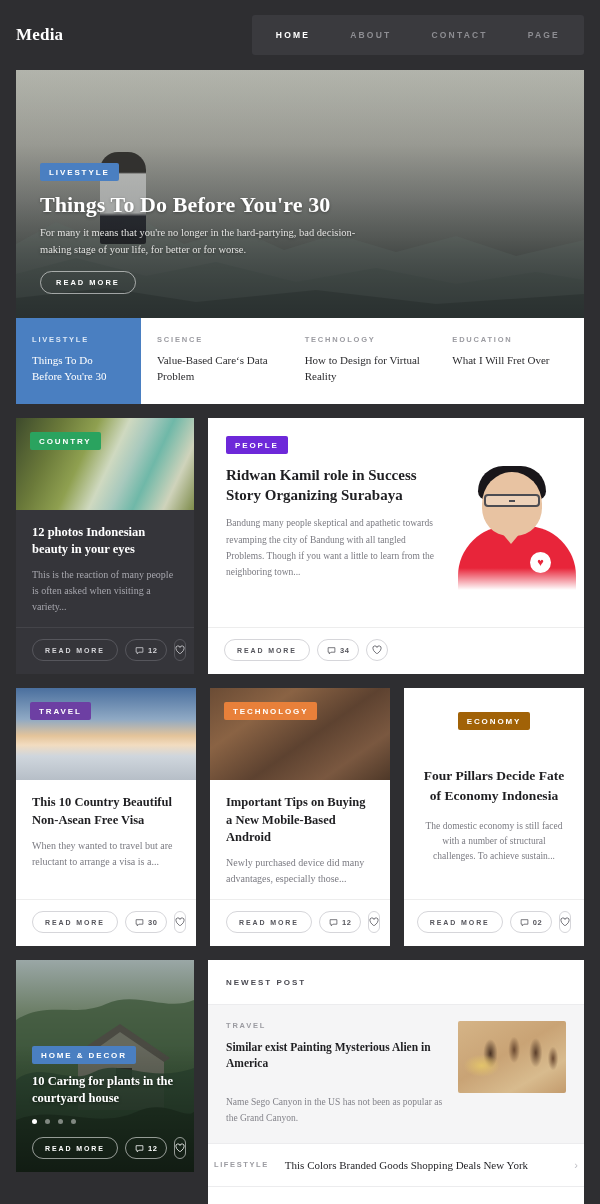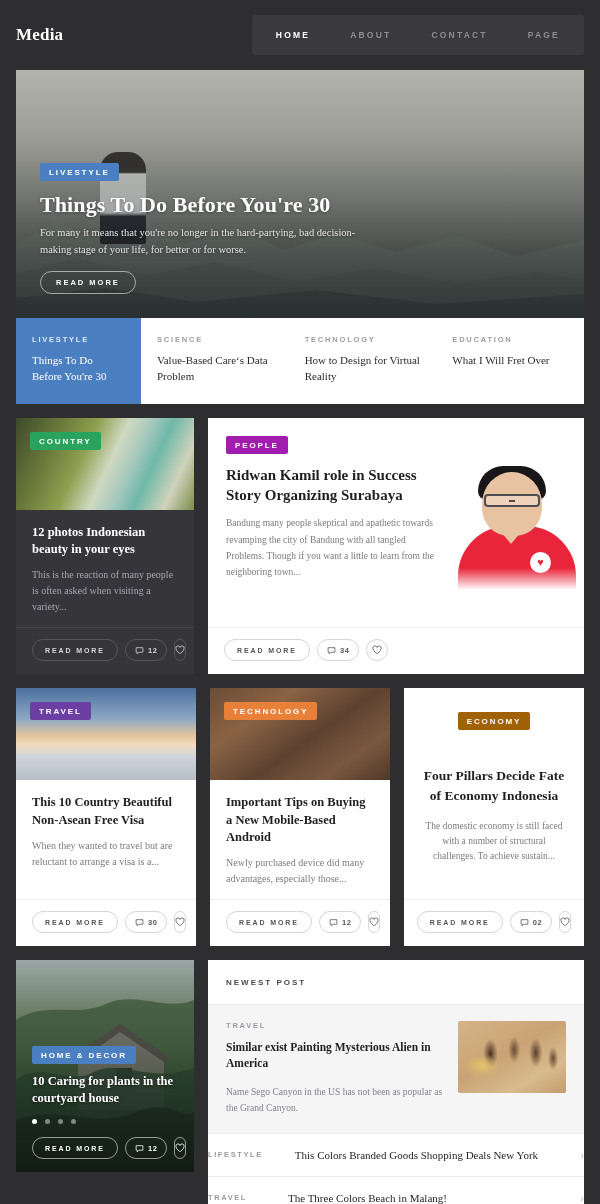--- a/index.html
+++ b/index.html
@@ -307,7 +307,7 @@
       <div class="people-card">
         <div class="people-top">
           <div class="people-left">
-            <span class="badge" style="background:#a21caf">PEOPLE</span>
+            <span class="badge" style="background:#6d28d9">PEOPLE</span>
             <div class="people-title">Ridwan Kamil role in Success Story Organizing Surabaya</div>
             <div class="people-ex">Bandung many people skeptical and apathetic towards revamping the city of Bandung with all tangled Problems. Though if you want a little to learn from the neighboring town...</div>
           </div>

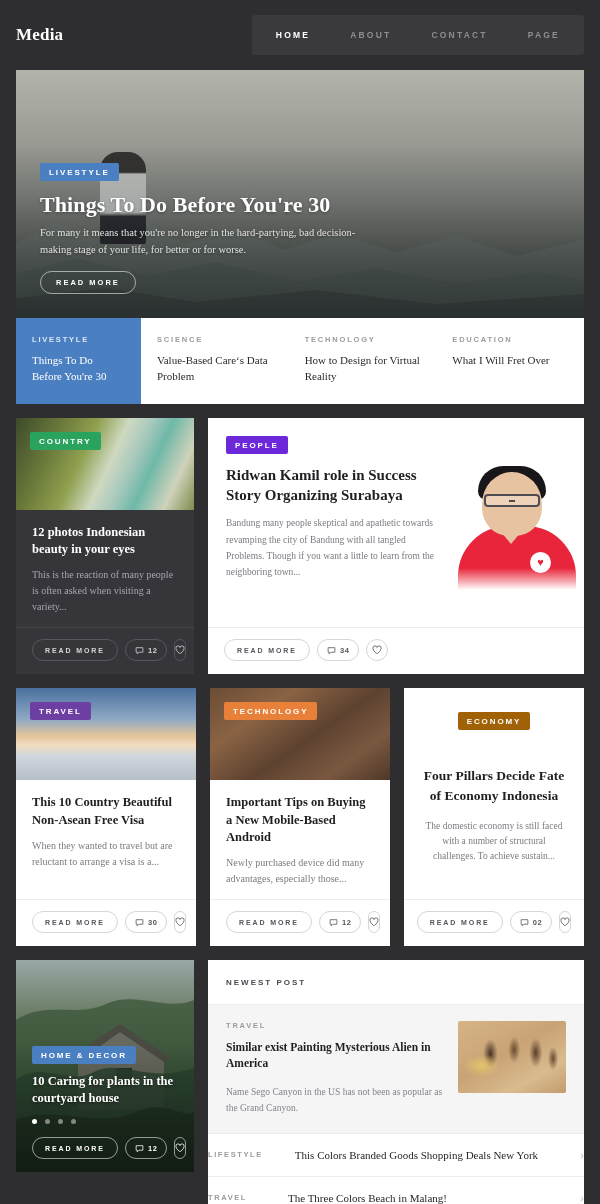--- a/index.html
+++ b/index.html
@@ -201,7 +201,7 @@
   }
   .feat-ex {
     font-family: "Liberation Serif", serif; font-size: 9.5px; line-height: 1.6;
-    color: #83838a; margin-top: 14px;
+    color: #83838a; margin-top: 24px;
   }
   .feat-thumb {
     width: 108px; height: 72px; border-radius: 2px; flex: 0 0 108px;

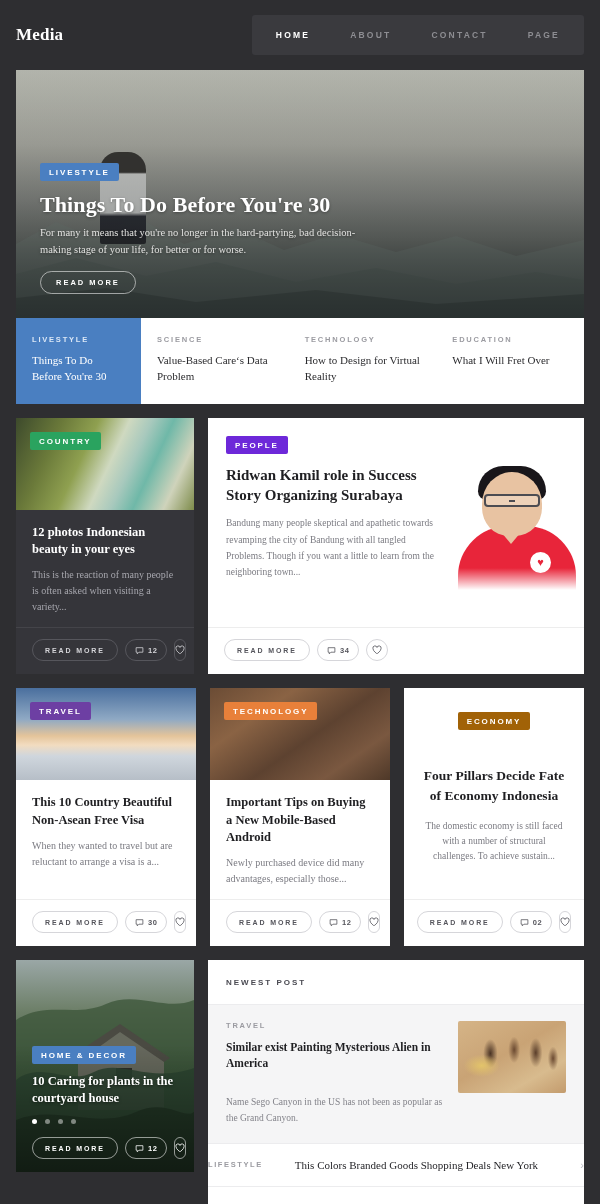--- a/index.html
+++ b/index.html
@@ -215,7 +215,7 @@
     align-self: flex-start;
   }
   .list-row {
-    display: flex; align-items: center; gap: 32px; padding: 15px 0;
+    display: flex; align-items: center; gap: 16px; padding: 15px 6px;
     border-top: 1px solid #ececee; cursor: pointer;
   }
   .list-cat {

